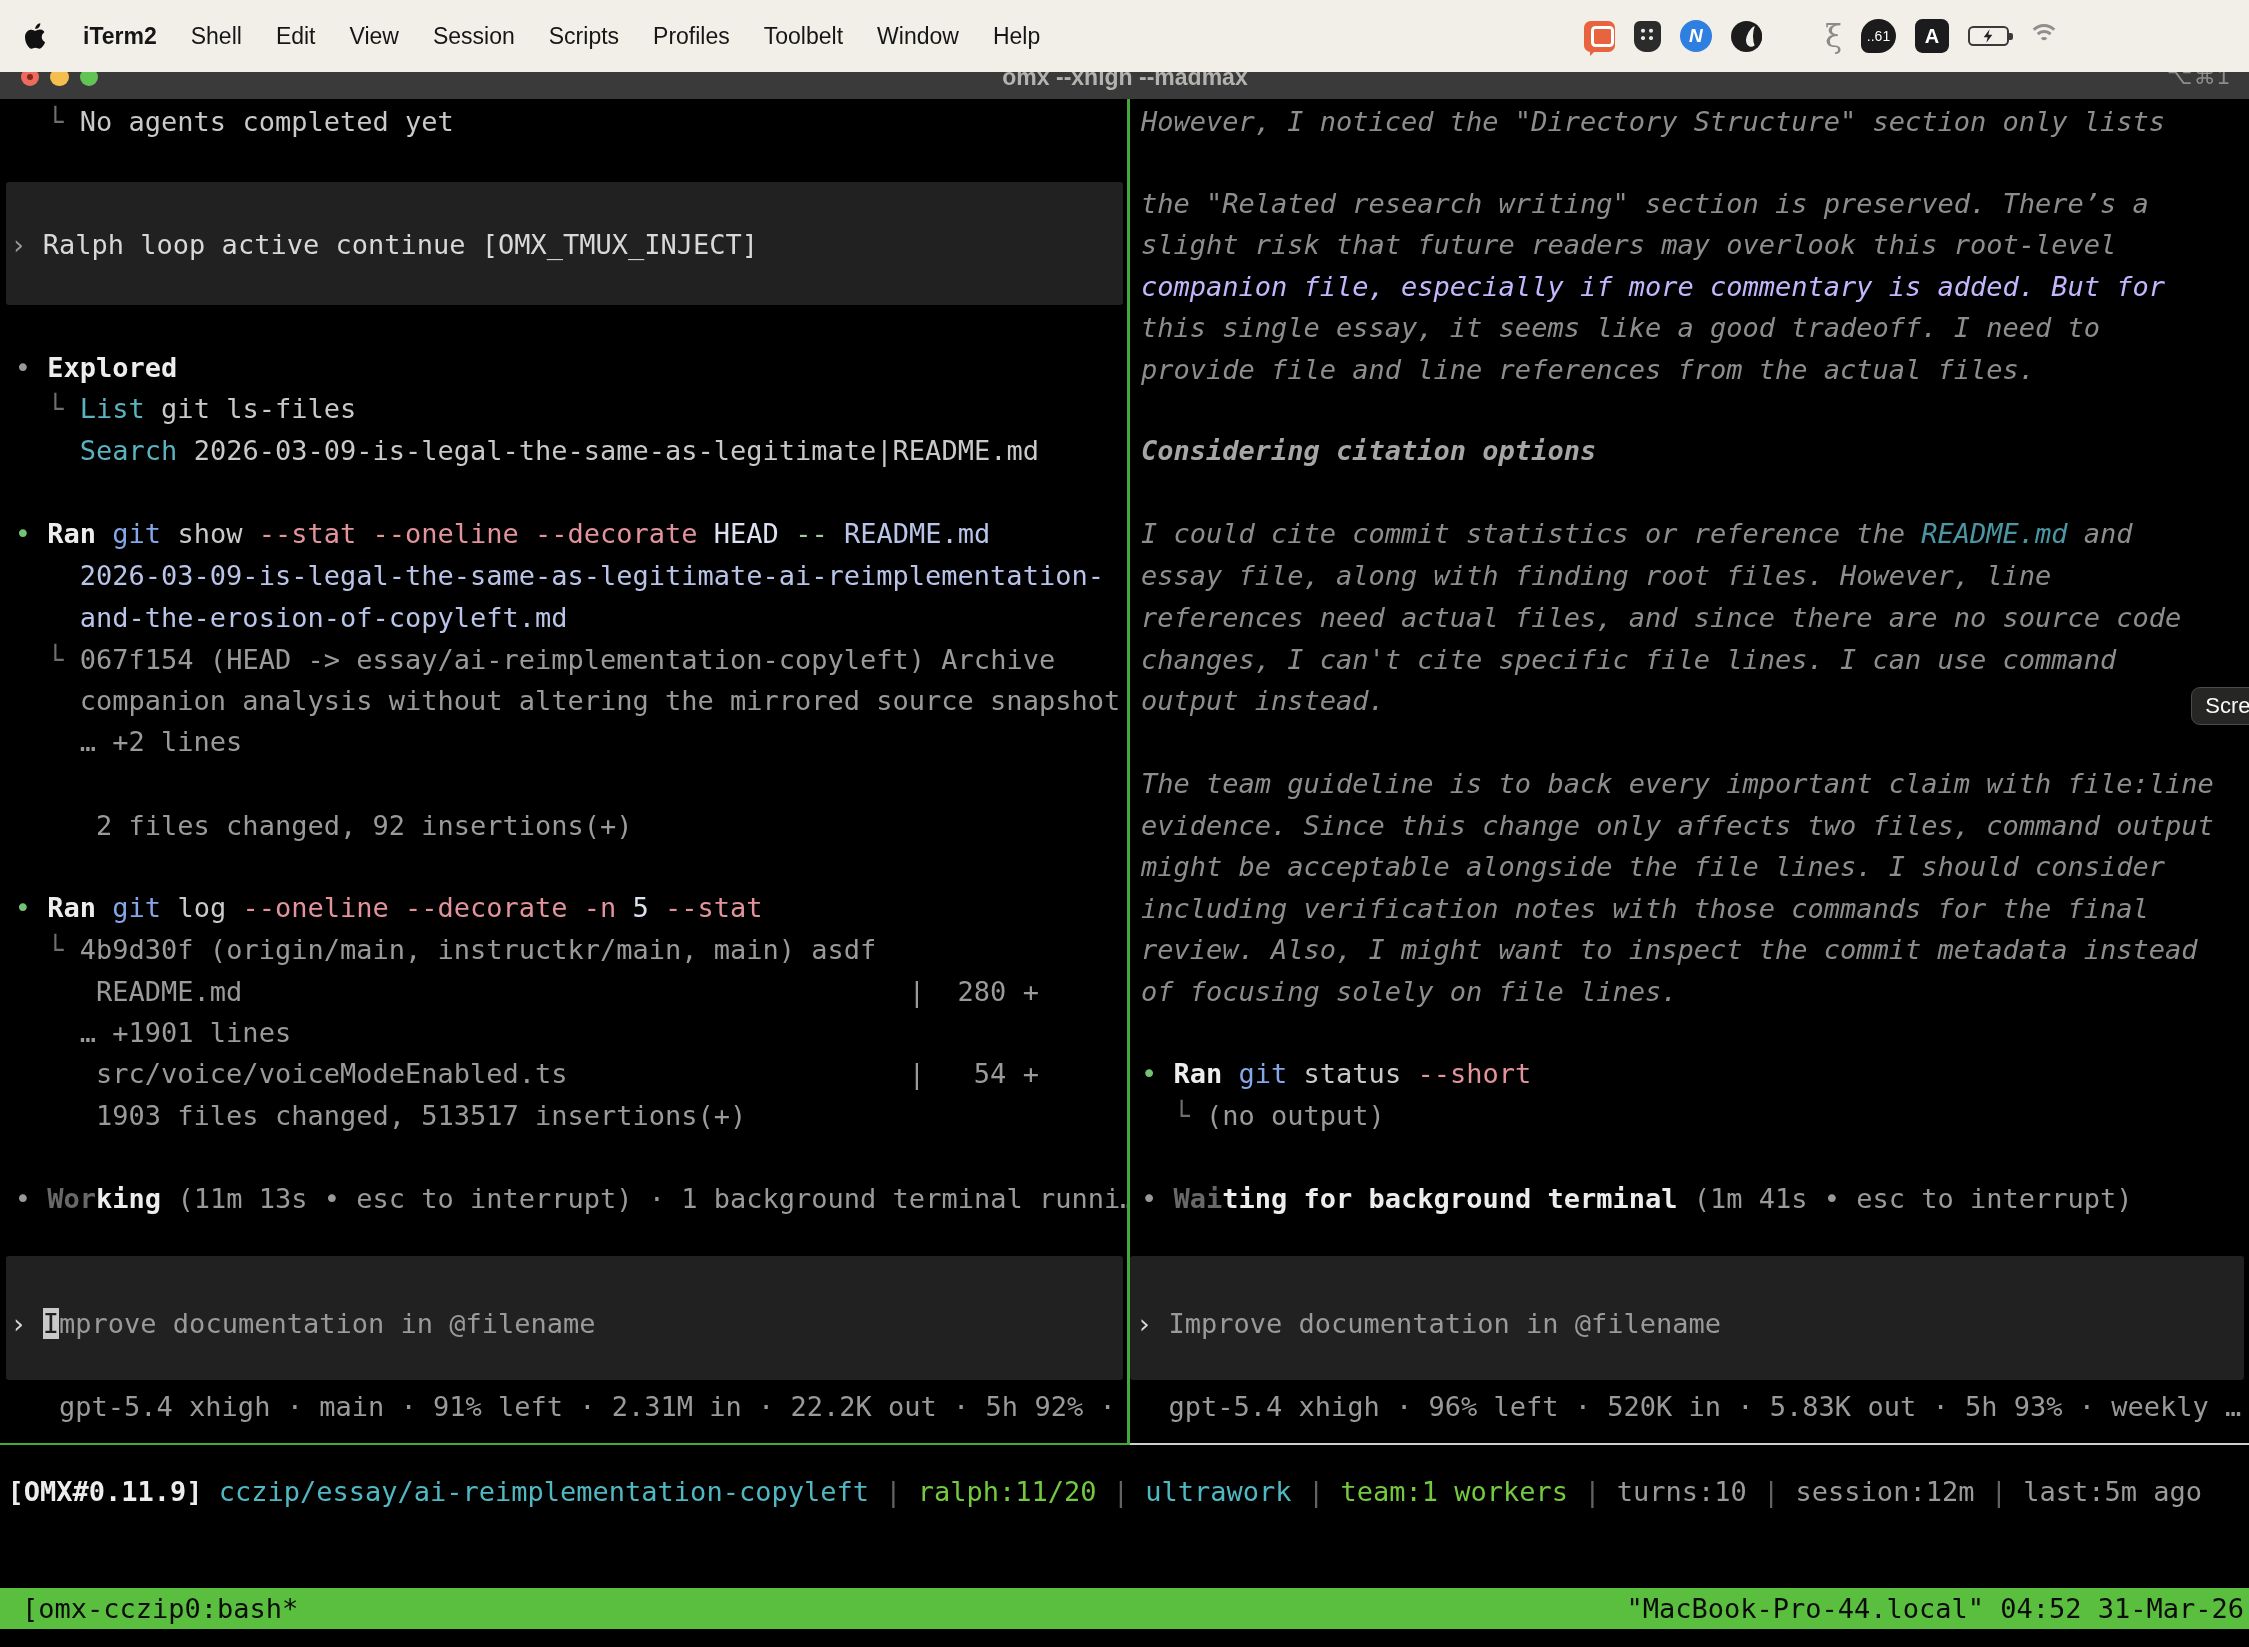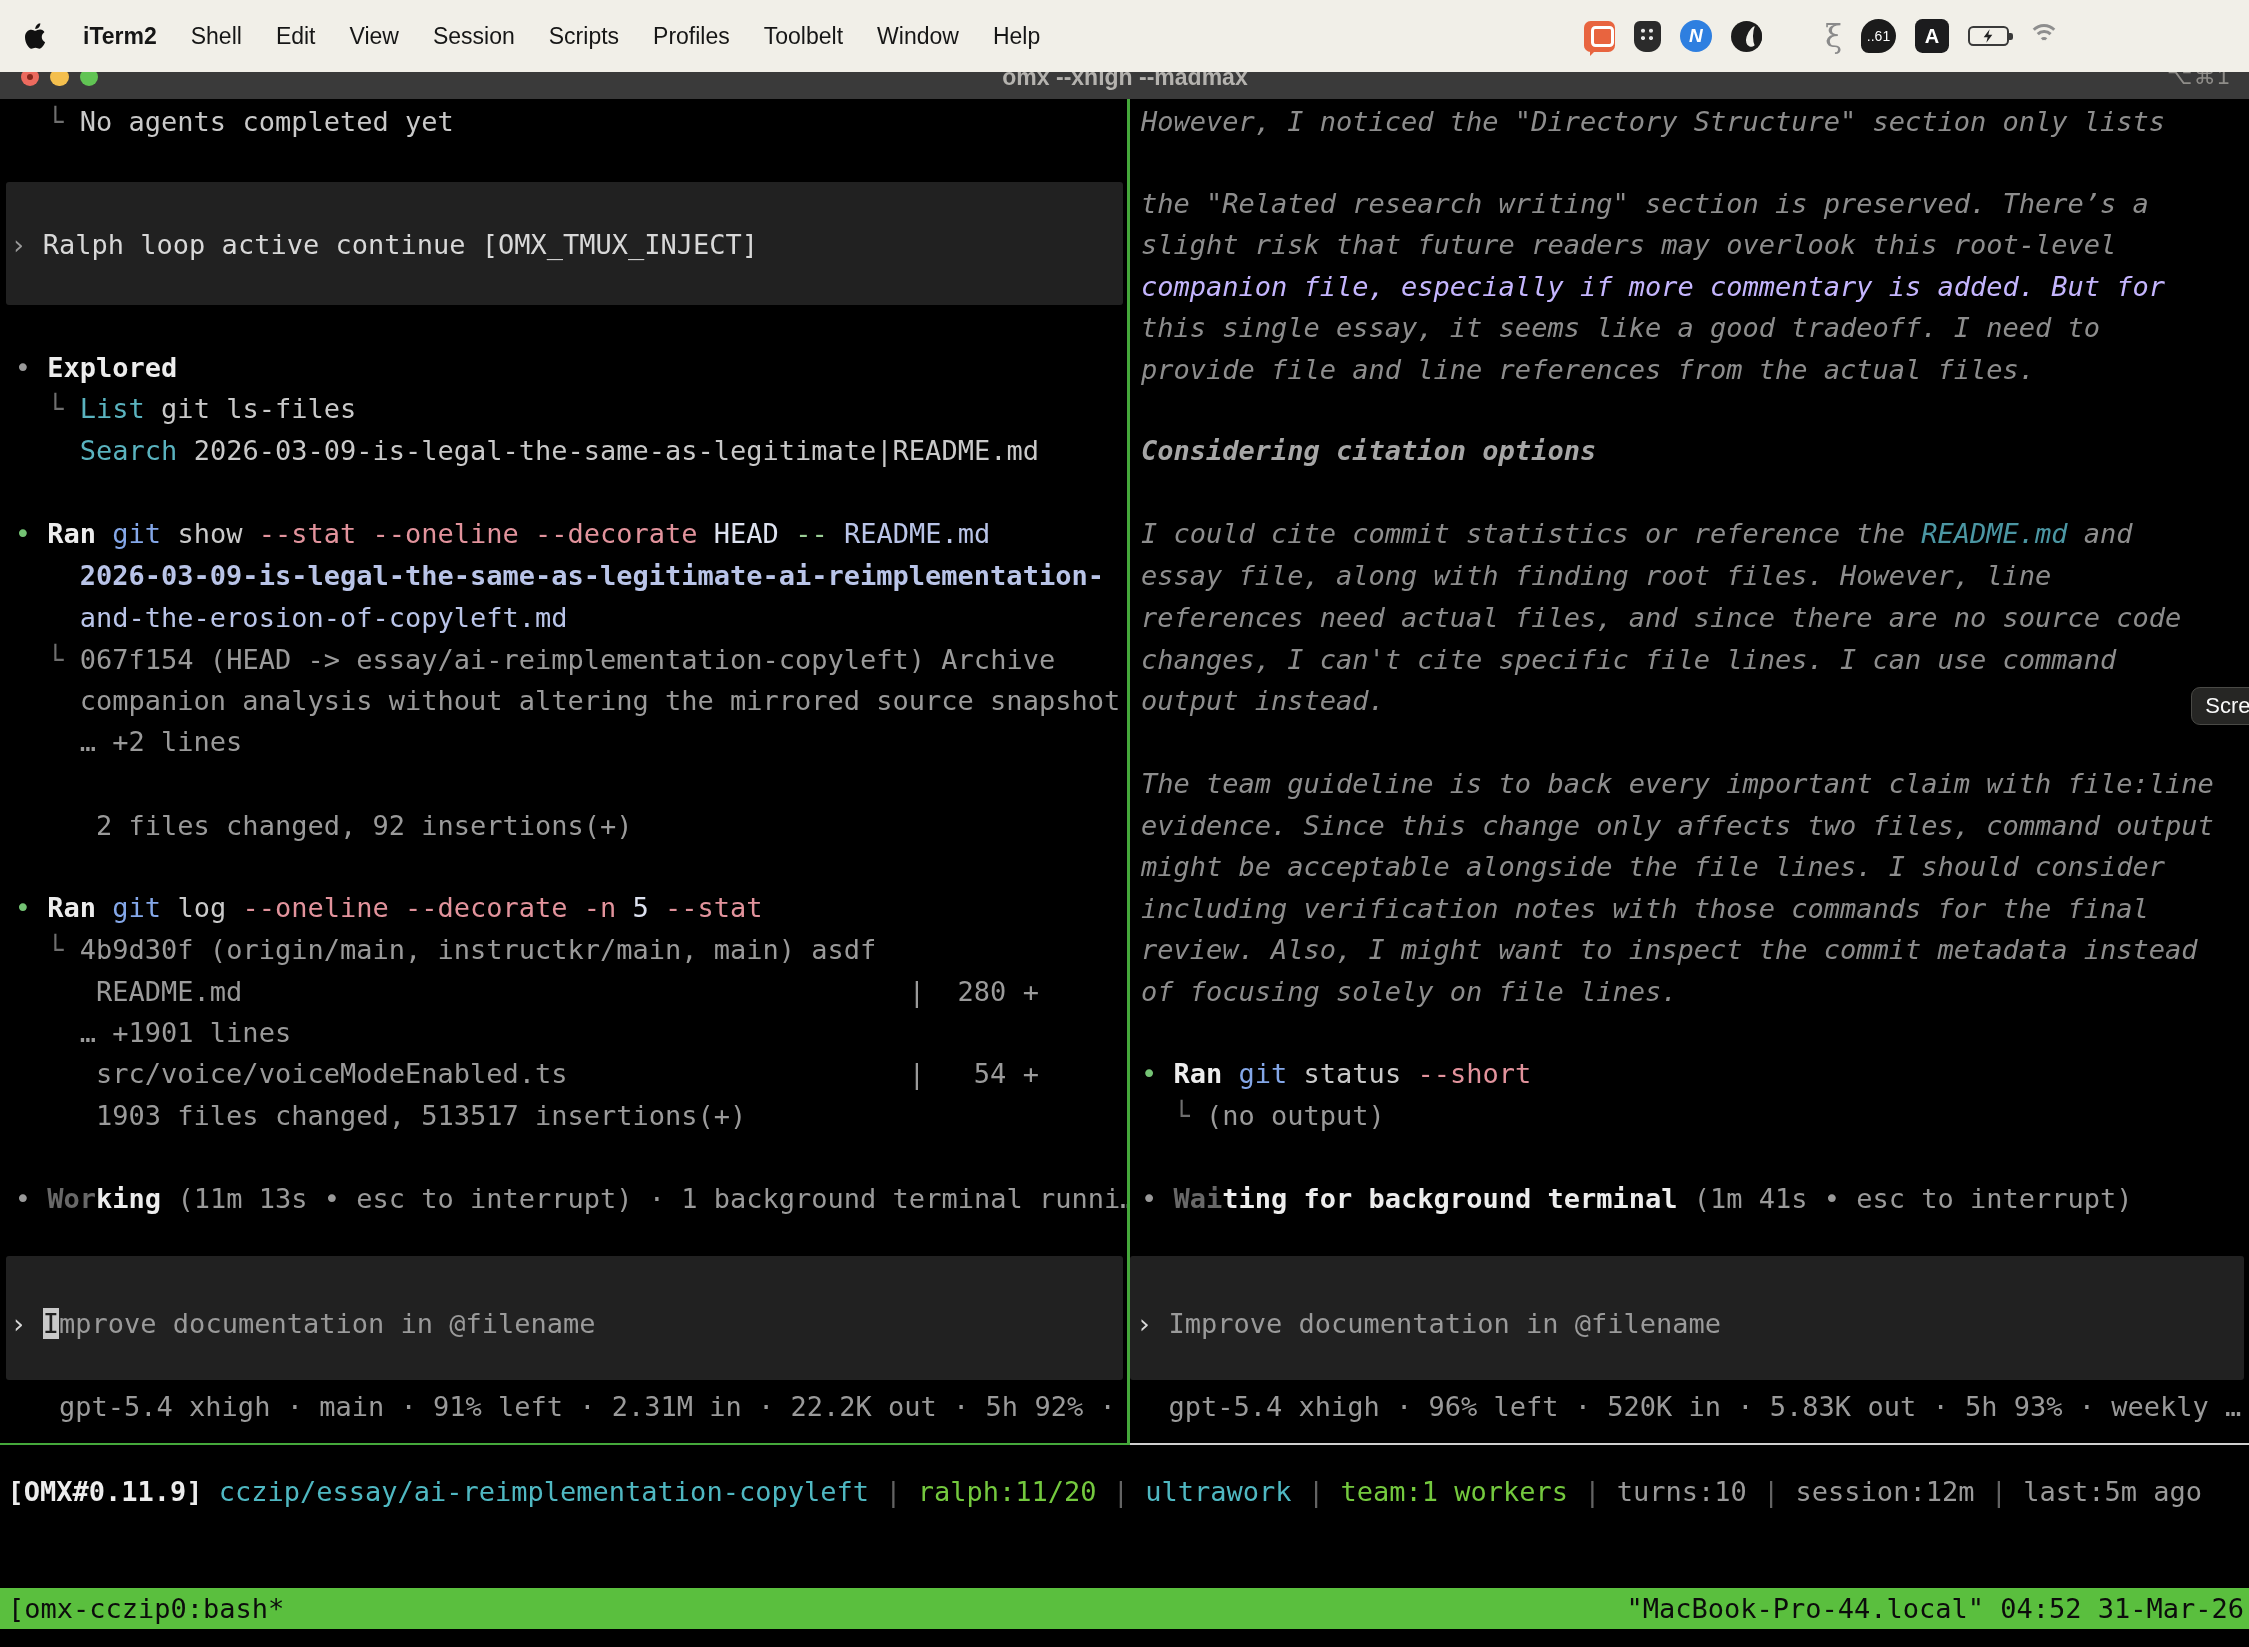--- a/index.html
+++ b/index.html
@@ -150,7 +150,7 @@
         <div class="tline" style="top: 289px; left: 14.8px;"><span style="color: rgb(111, 111, 111);">  └ </span><span style="color: rgb(90, 179, 191);">List</span><span style="color: rgb(201, 201, 201);"> git ls-files</span></div>
         <div class="tline" style="top: 331px; left: 14.8px;"><span style="color: rgb(201, 201, 201);">    </span><span style="color: rgb(90, 179, 191);">Search</span><span style="color: rgb(201, 201, 201);"> 2026-03-09-is-legal-the-same-as-legitimate|README.md</span></div>
         <div class="tline" style="top: 414px; left: 14.8px;"><span style="color: rgb(116, 195, 116);">• </span><span style="color: rgb(237, 237, 237); font-weight: 700;">Ran</span><span style="color: rgb(201, 201, 201);"> </span><span style="color: rgb(132, 167, 232);">git</span><span style="color: rgb(201, 201, 201);"> show </span><span style="color: rgb(226, 147, 156);">--stat --oneline --decorate</span><span style="color: rgb(221, 226, 240);"> HEAD </span><span style="color: rgb(156, 207, 150);">--</span><span style="color: rgb(201, 201, 201);"> </span><span style="color: rgb(185, 196, 232);">README.md</span></div>
-        <div class="tline" style="top: 456px; left: 14.8px; font-weight: bold;"><span style="color: rgb(185, 196, 232);">    2026-03-09-is-legal-the-same-as-legitimate-ai-reimplementation-</span></div>
+        <div class="tline" style="top: 456px; left: 14.8px;"><span style="color: rgb(185, 196, 232);">    2026-03-09-is-legal-the-same-as-legitimate-ai-reimplementation-</span></div>
         <div class="tline" style="top: 498px; left: 14.8px;"><span style="color: rgb(185, 196, 232);">    and-the-erosion-of-copyleft.md</span></div>
         <div class="tline" style="top: 540px; left: 14.8px;"><span style="color: rgb(111, 111, 111);">  └ </span><span style="color: rgb(154, 154, 154);">067f154 (HEAD -&gt; essay/ai-reimplementation-copyleft) Archive</span></div>
         <div class="tline" style="top: 581px; left: 14.8px;"><span style="color: rgb(154, 154, 154);">    companion analysis without altering the mirrored source snapshot</span></div>

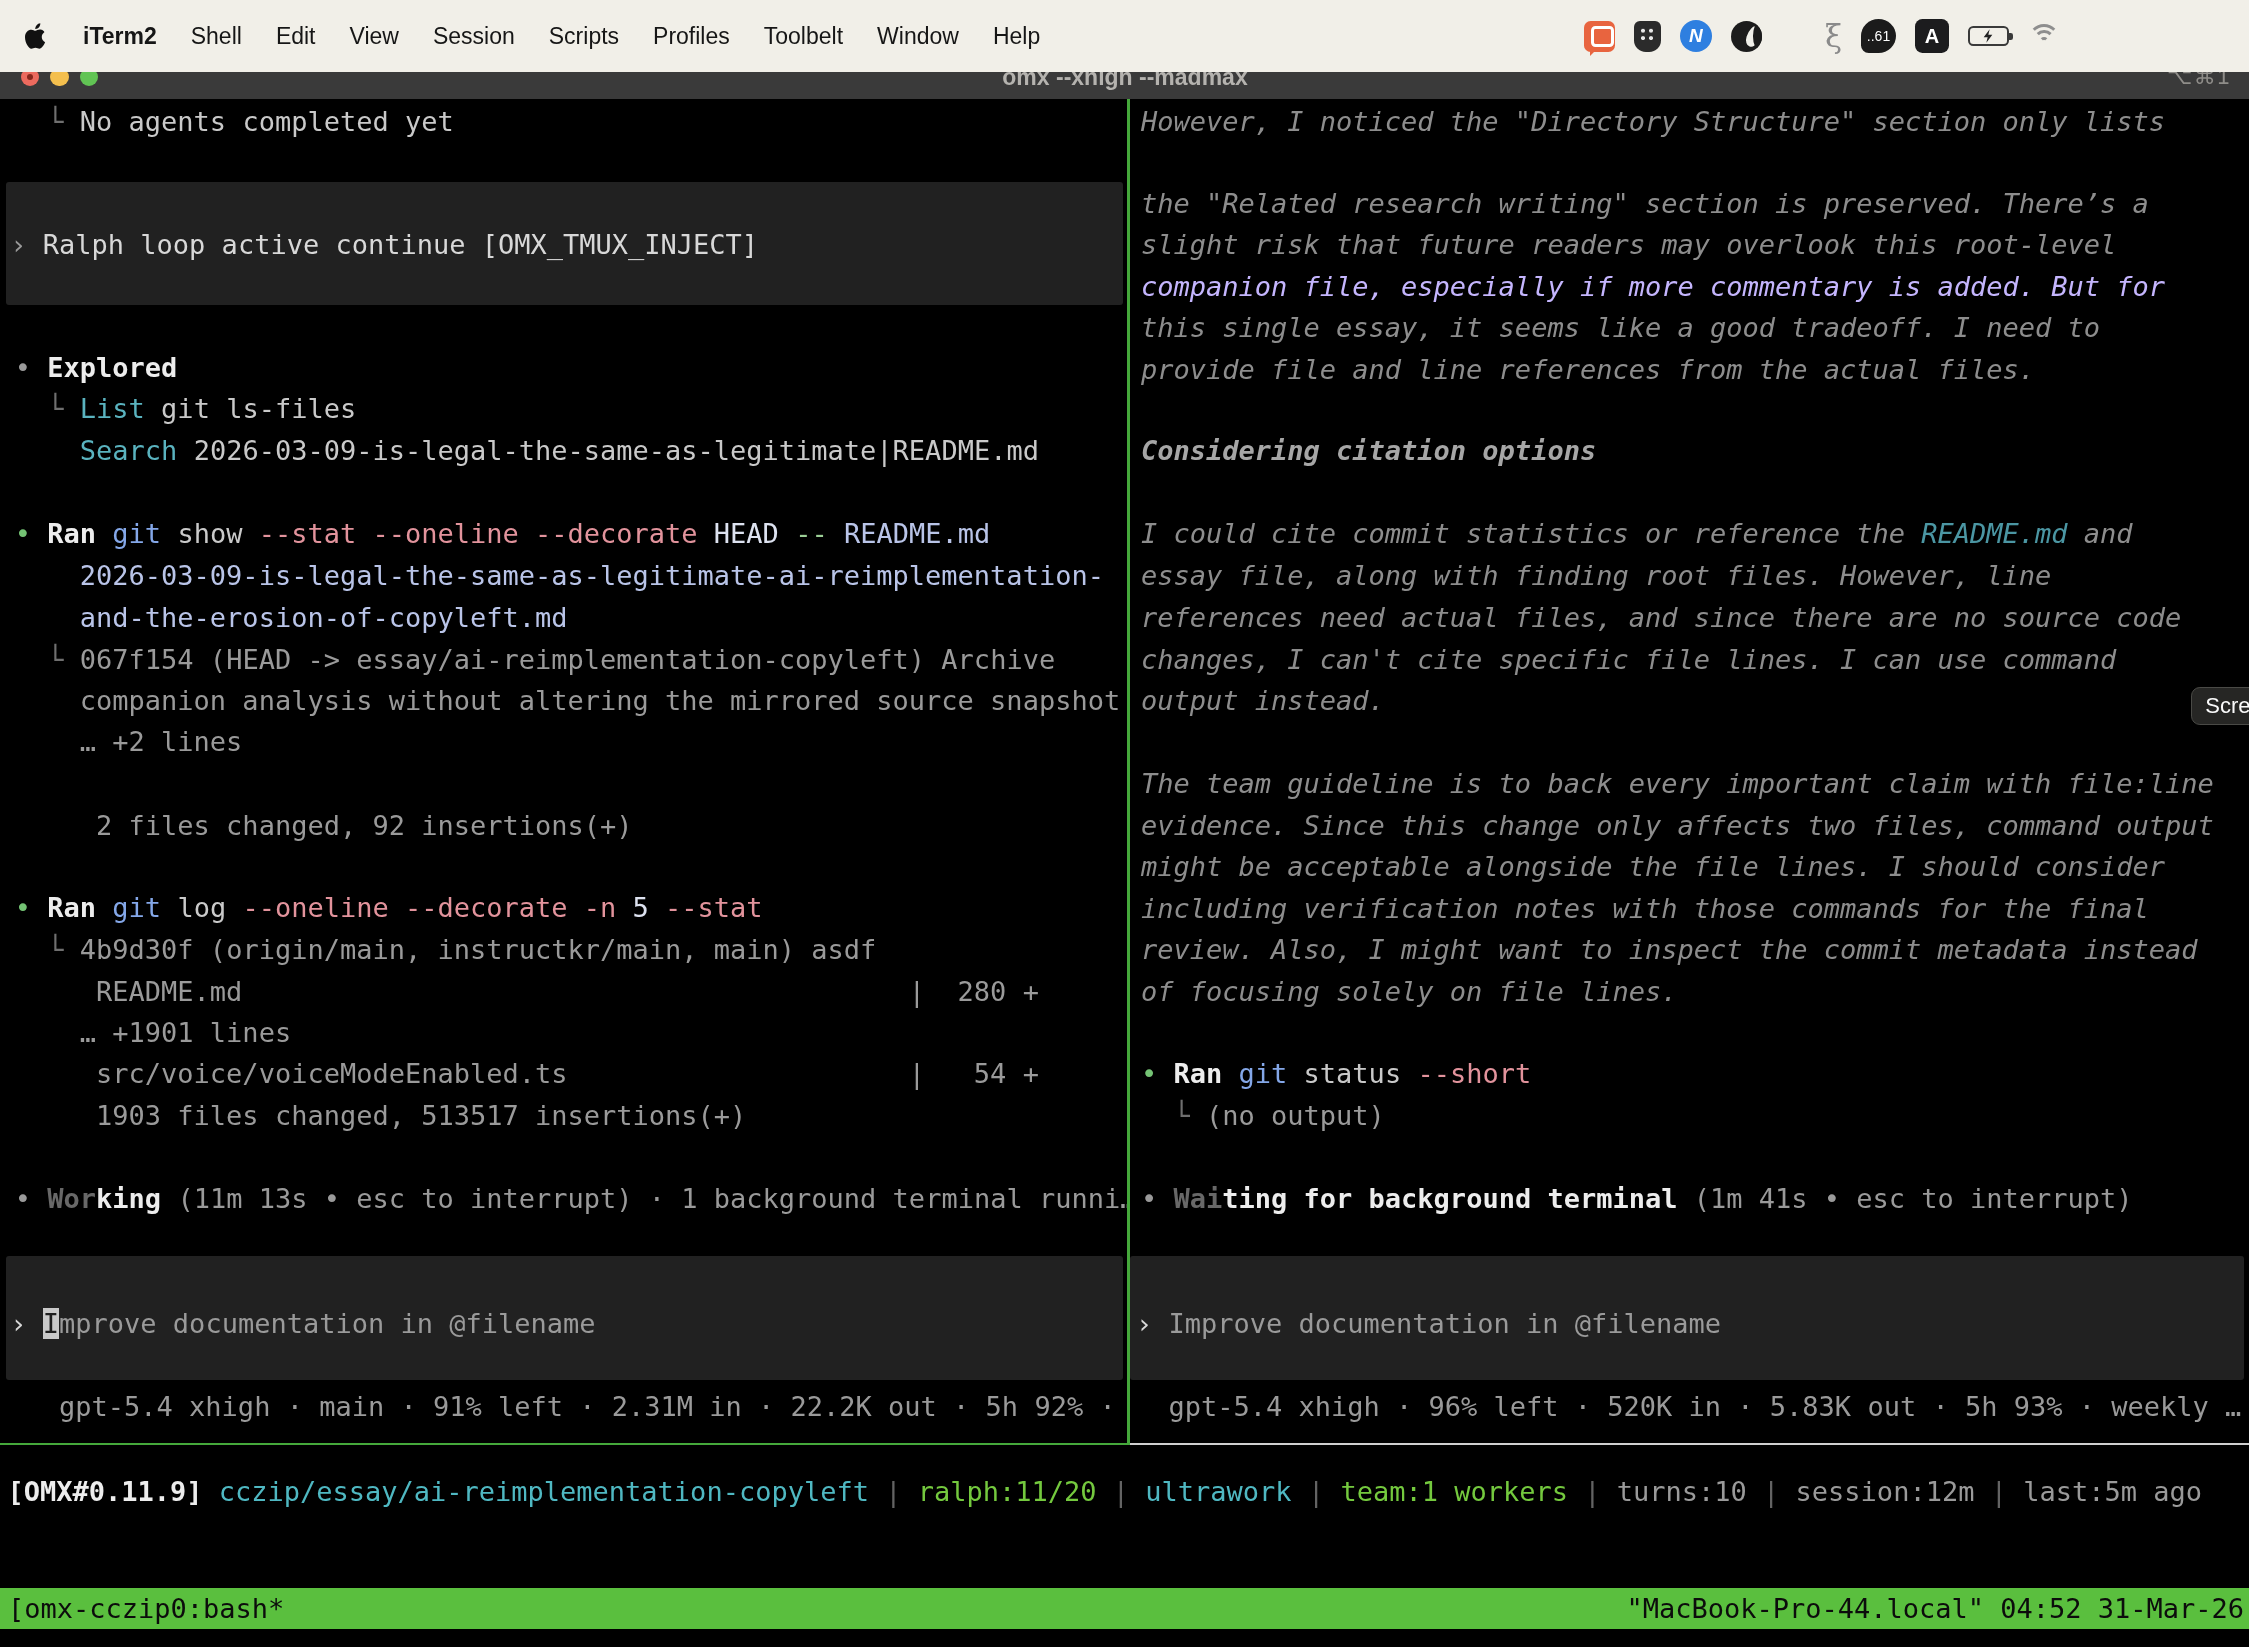--- a/index.html
+++ b/index.html
@@ -76,7 +76,7 @@
   .tmuxbar { position:absolute; left:0; top:1489px; width:2250px; height:41px; background:#5abf3e;
              color:#0c0c0c; z-index:4; display:flex; align-items:center; justify-content:space-between;
              font-size:27px; line-height:41px; white-space:pre; }
-  .tmuxbar .tl { padding-left:8px; } .tmuxbar .tr { padding-right:5.9px; }
+  .tmuxbar .tl { padding-left:22px; } .tmuxbar .tr { padding-right:5.9px; }
 
   .scre-overlay { position:absolute; left:2191px; top:588px; width:89px; height:38px; background:#262624;
                   border:1.5px solid #4a4a46; border-radius:8.9px; z-index:6; color:#fafafa;

